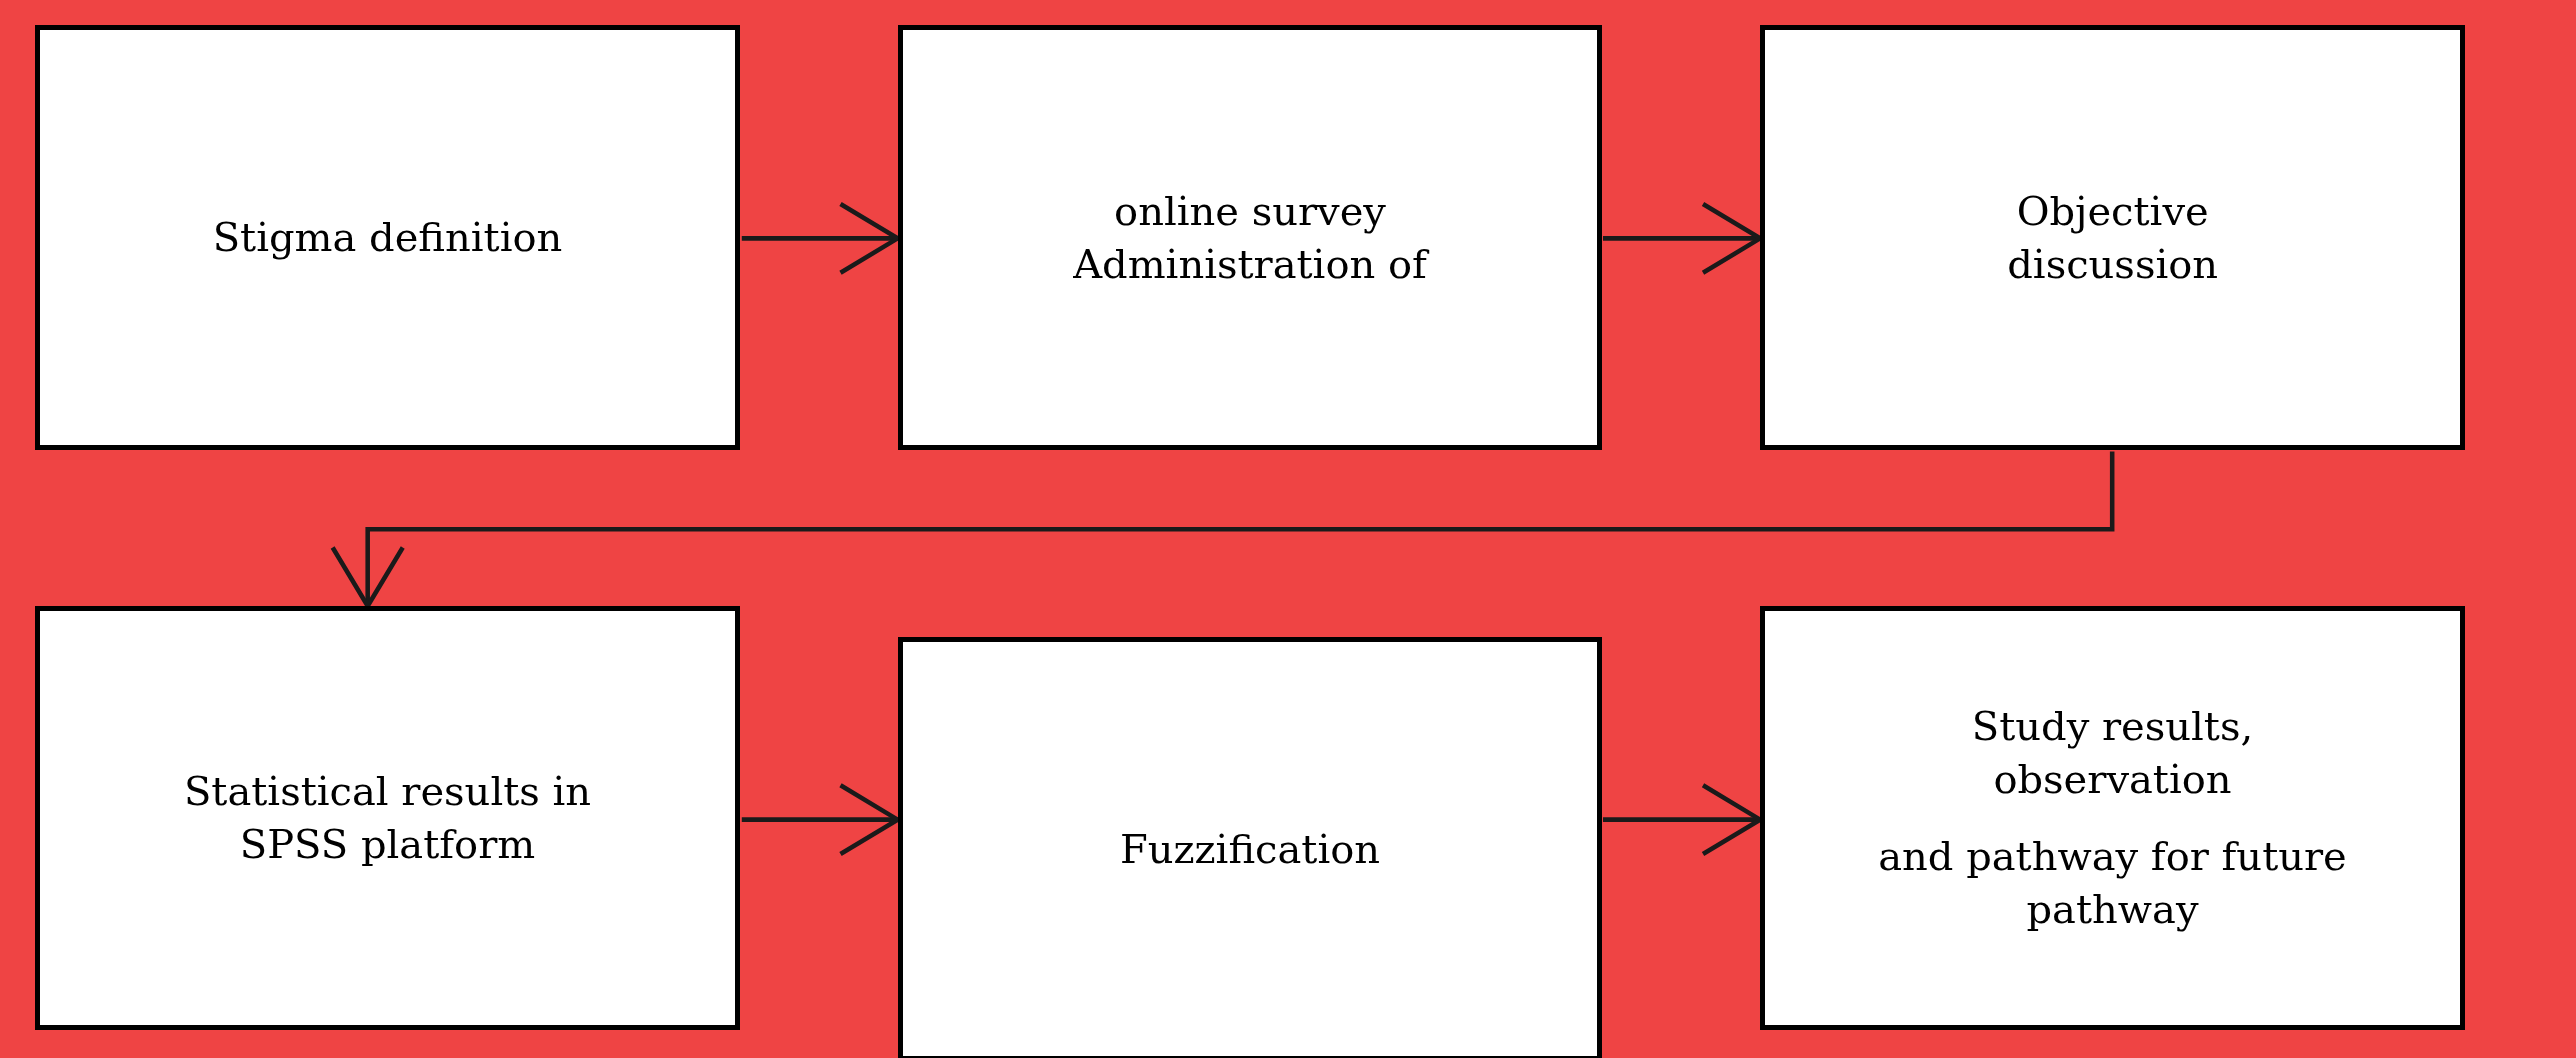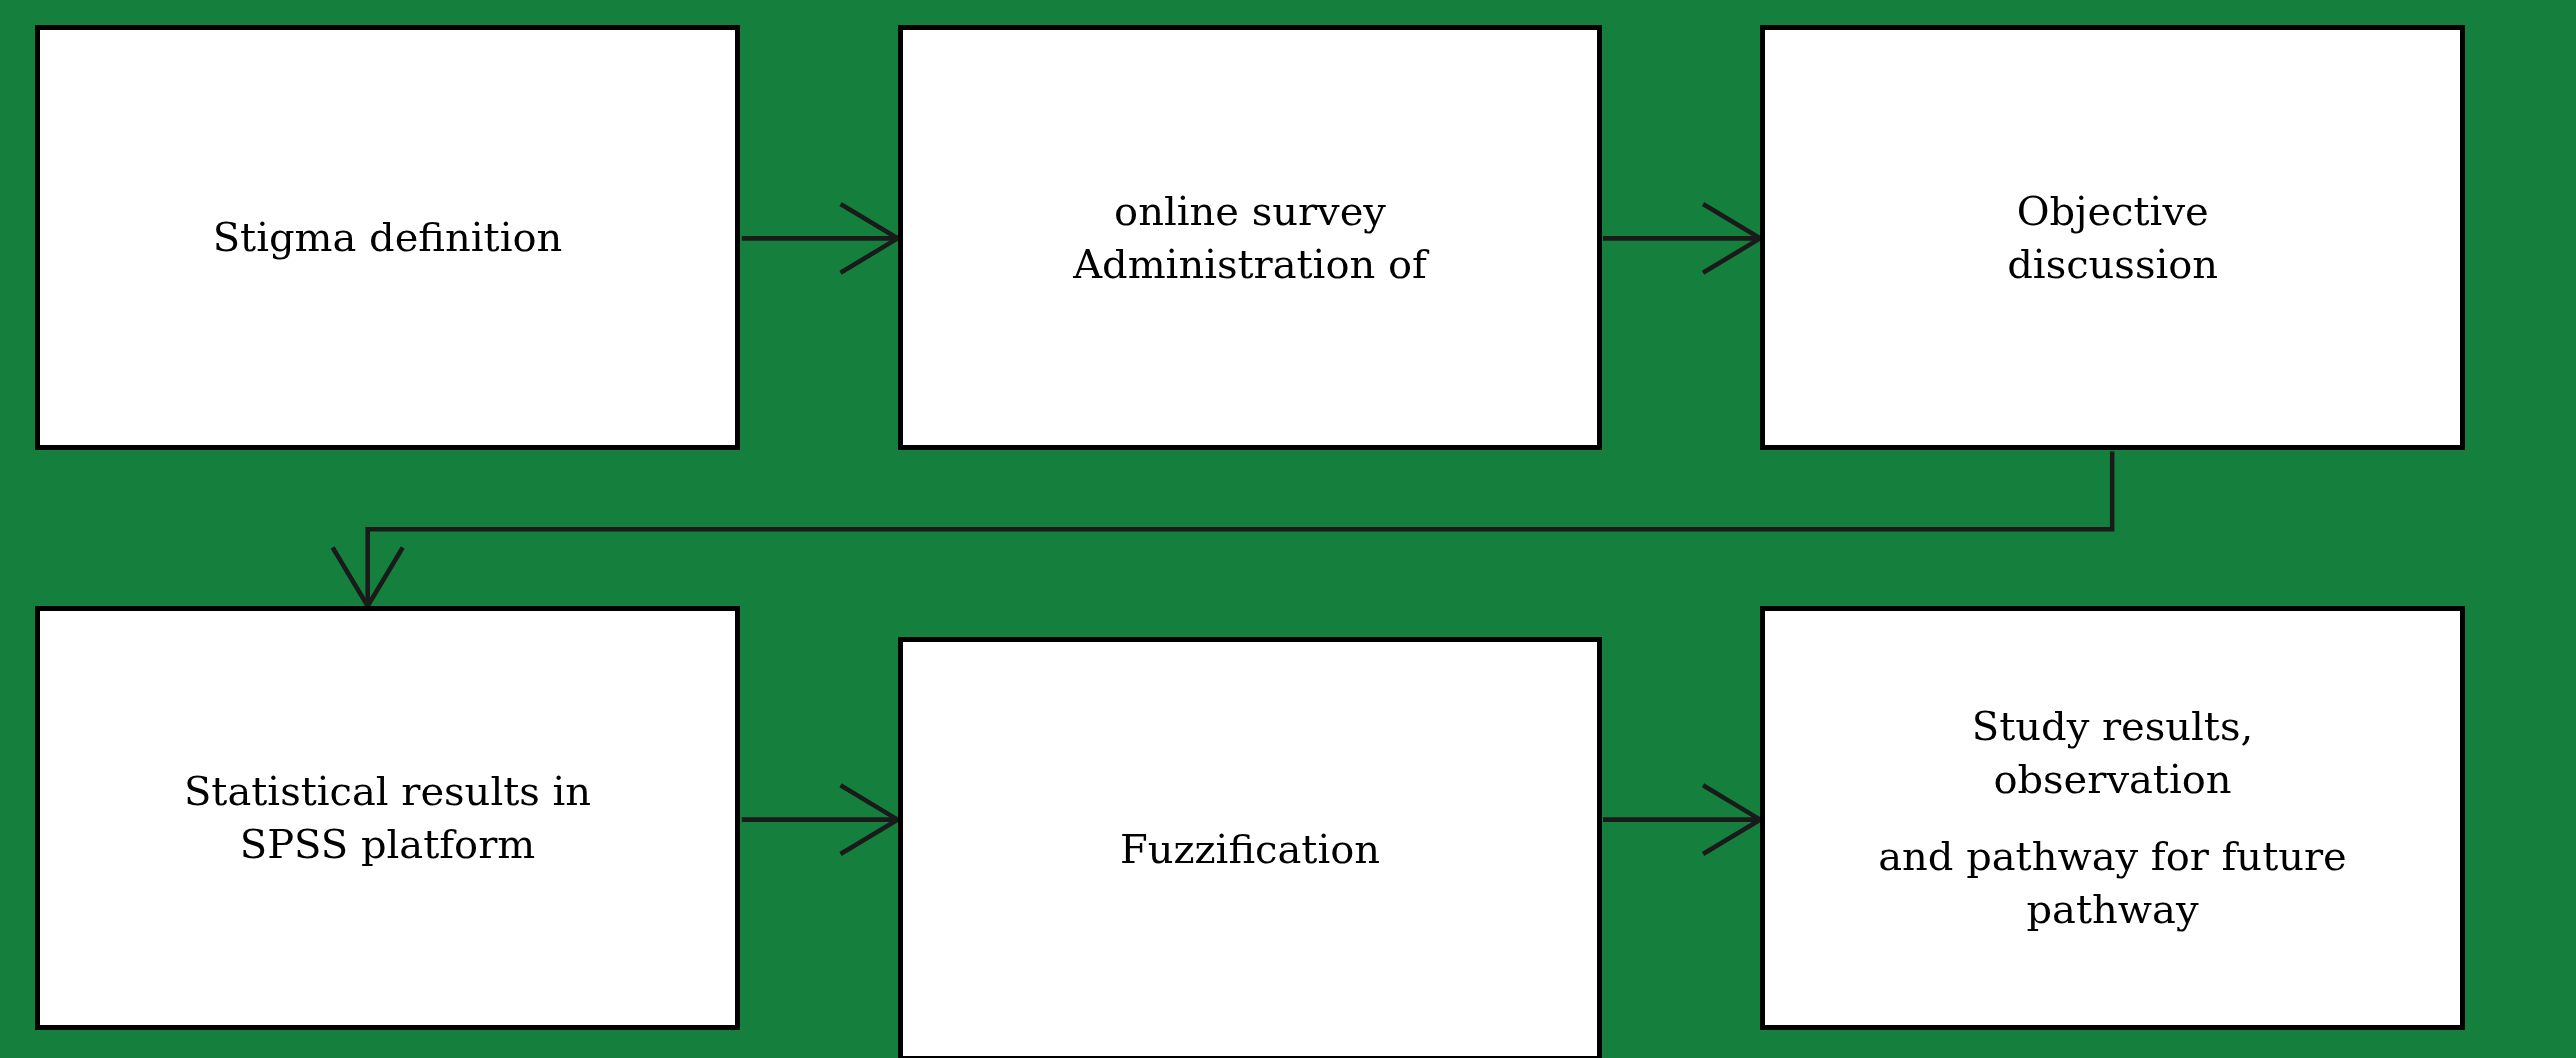--- a/index.html
+++ b/index.html
@@ -11,7 +11,7 @@
     position: relative;
     width: 2576px;
     height: 1058px;
-    background: #15803d;
+    background: #ef4444;
     overflow: hidden;
     font-family: "DejaVu Serif", "Liberation Serif", serif;
   }

